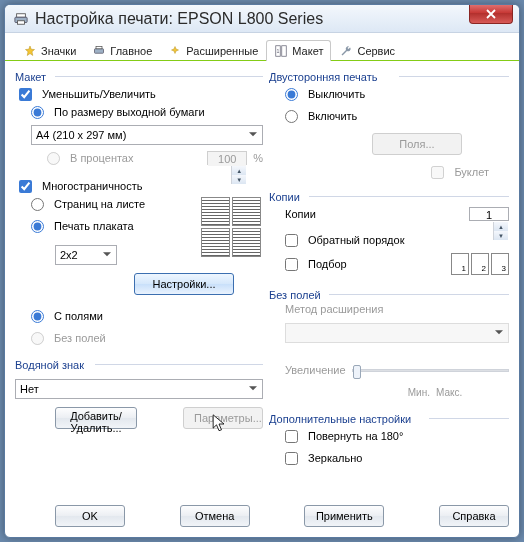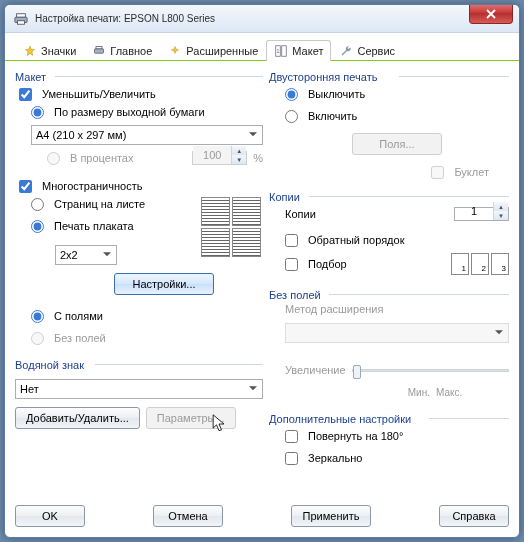--- a/index.html
+++ b/index.html
@@ -39,7 +39,7 @@
     width: 16px; height: 16px; margin-right: 6px;
     display:flex;align-items:center;justify-content:center;
   }
-  .titlebar .title { color: #2b2b2b; font-size: 10px; }
+  .titlebar .title { color: #2b2b2b; font-size: 16px; }
   .closebtn {
     position: absolute; right: 6px; top: -1px;
     width: 44px; height: 20px;

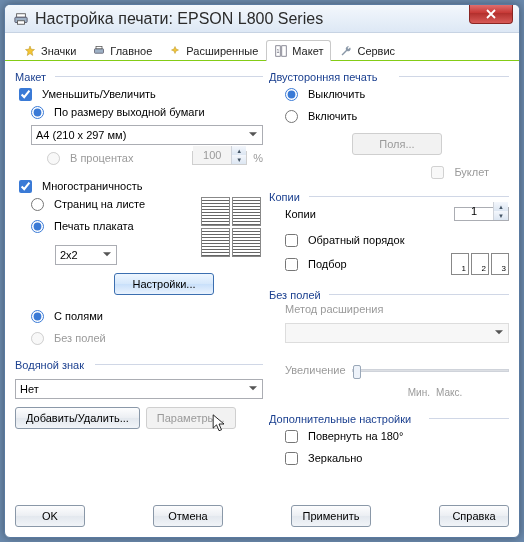--- a/index.html
+++ b/index.html
@@ -129,6 +129,7 @@
     font: inherit;
     min-width: 80px;
     height: 22px;
+    margin-left: 40px;
   }
   .btn.primary { border-color:#3c6fb0; background:linear-gradient(#eef6ff,#d6e8fb 48%,#c9e0fa 52%,#eaf3fe);}
   .btn[disabled]{ color:#9a9a9a; border-color:#cfcfcf; background:#f2f2f2;}

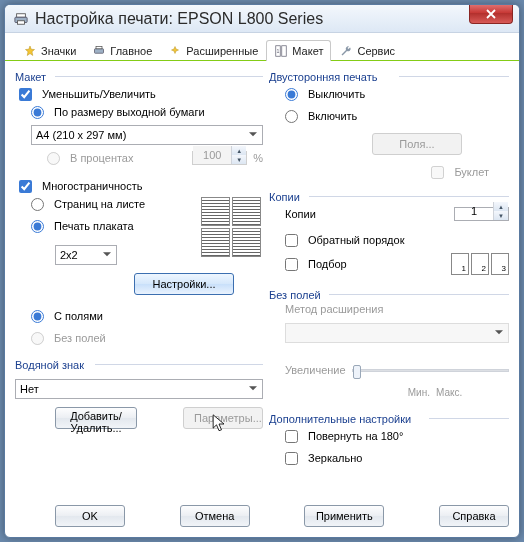--- a/index.html
+++ b/index.html
@@ -111,7 +111,7 @@
   }
   .spin {
     display:inline-flex; align-items:flex-end;
-    border:1px solid #abadb3; height:14px; background:#fff;
+    border:1px solid #abadb3; height:14px; background:#fff;flex-direction:column;
   }
   .spin input{ border:none; width:38px; text-align:center; font:inherit; background:transparent; height:18px;}
   .spin .btns{ display:flex;flex-direction:column; border-left:1px solid #cfd3da;}

